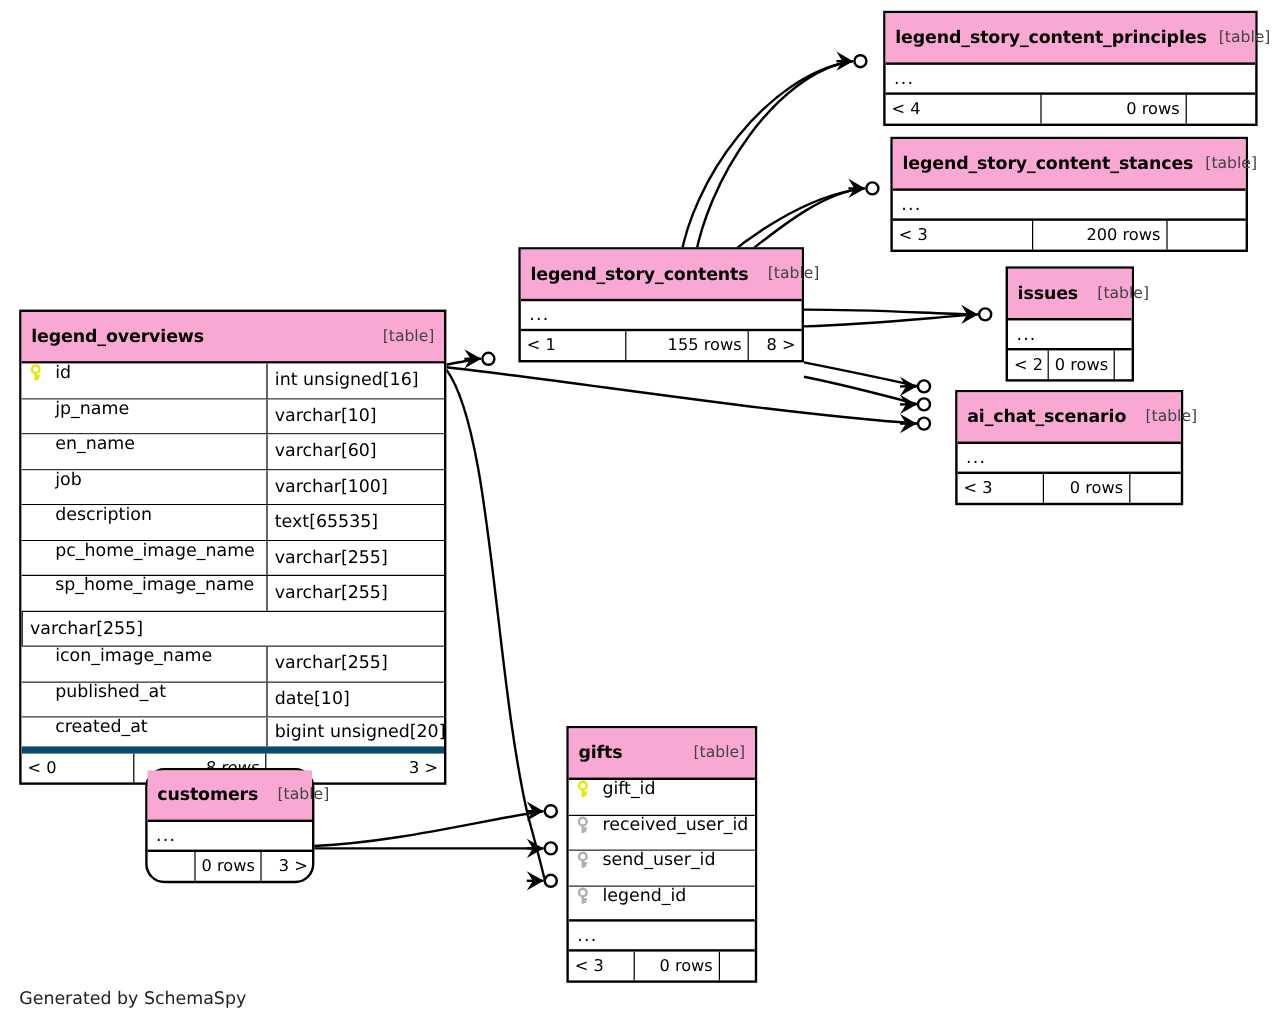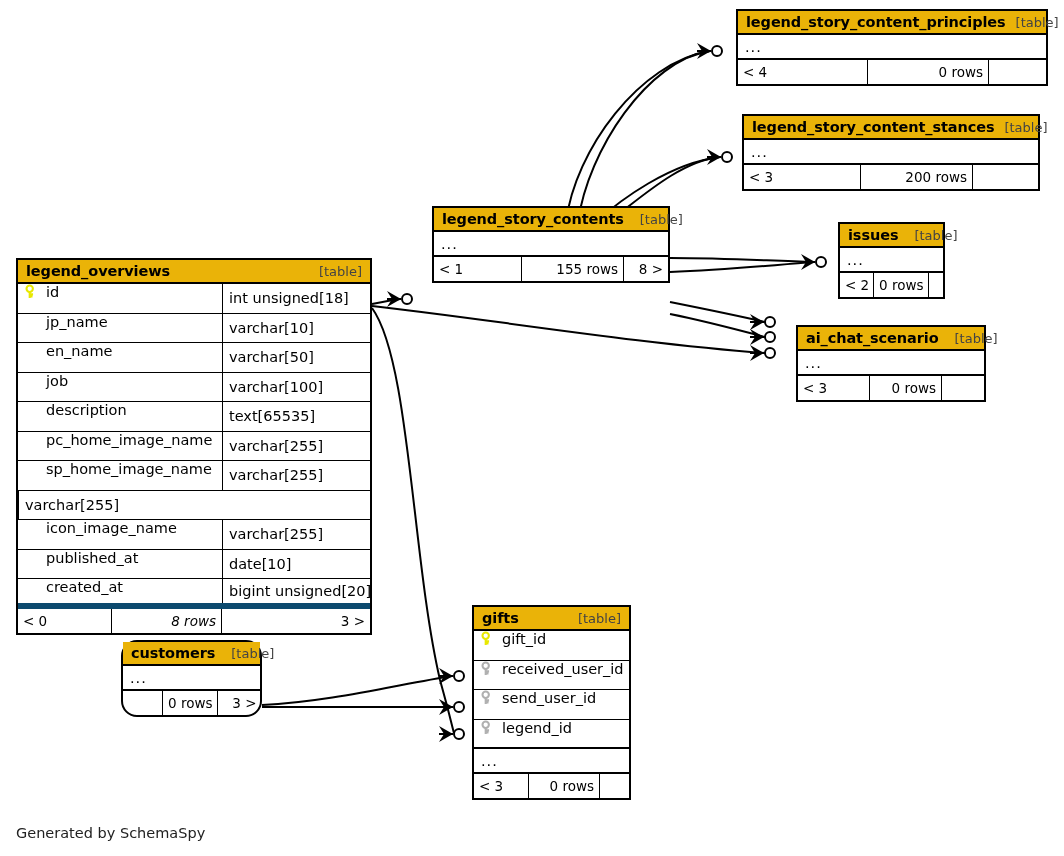--- a/index.html
+++ b/index.html
@@ -36,9 +36,9 @@
   }
   .tbl-header {
     box-sizing: border-box;
-    background: #eab308;
+    background: #f9a8d4;
     border-bottom: 2px solid #000000;
-    height: 24px;
+    height: 43px;
     display: flex;
     align-items: center;
     padding: 0 8px;

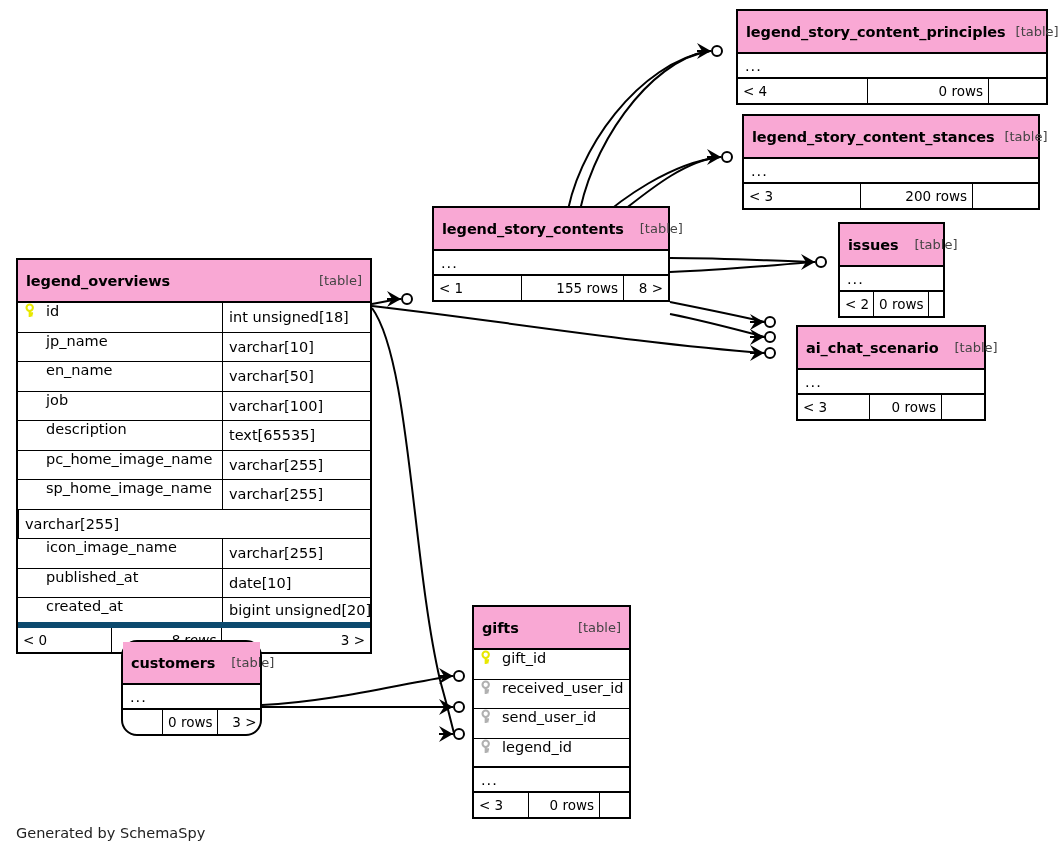--- a/index.html
+++ b/index.html
@@ -197,7 +197,7 @@
         </svg>
         <span>id</span>
       </span>
-      <span class="cell-type">int unsigned[18]</span>
+      <span class="cell-type">int unsigned[16]</span>
     </div>
     <div class="row">
       <span class="cell-name">

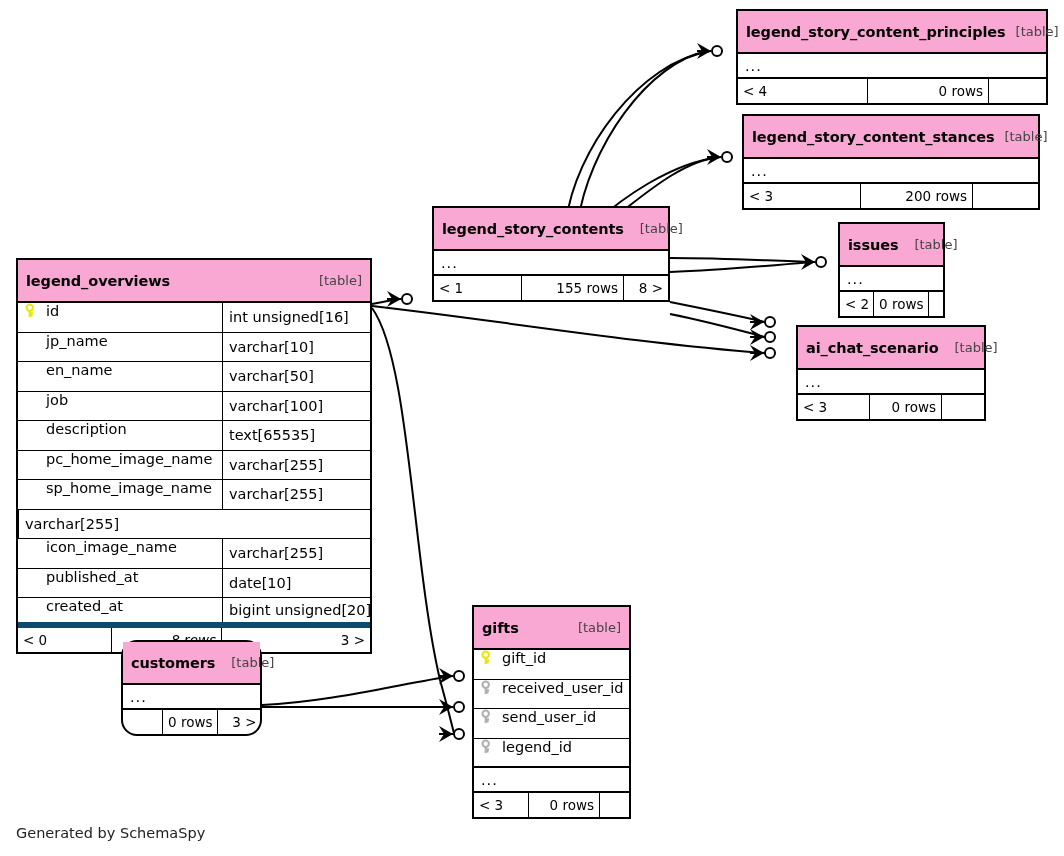--- a/index.html
+++ b/index.html
@@ -211,7 +211,7 @@
         <span class="spacer"></span>
         <span>en_name</span>
       </span>
-      <span class="cell-type">varchar[50]</span>
+      <span class="cell-type">varchar[60]</span>
     </div>
     <div class="row">
       <span class="cell-name">

